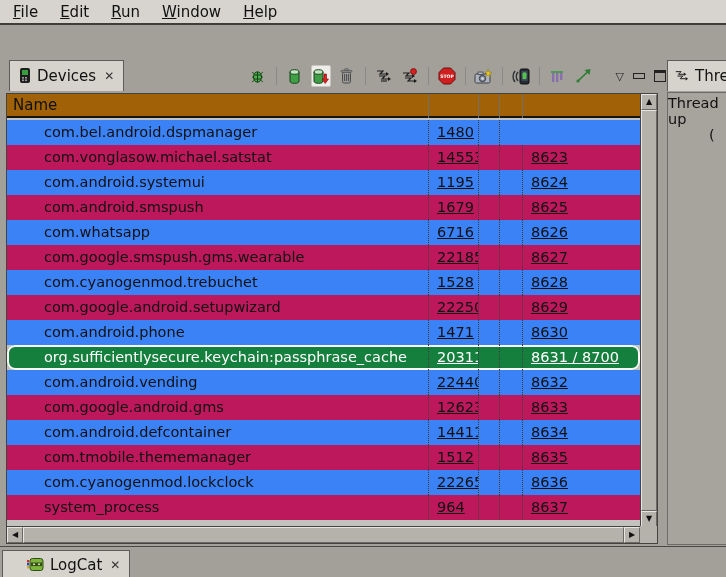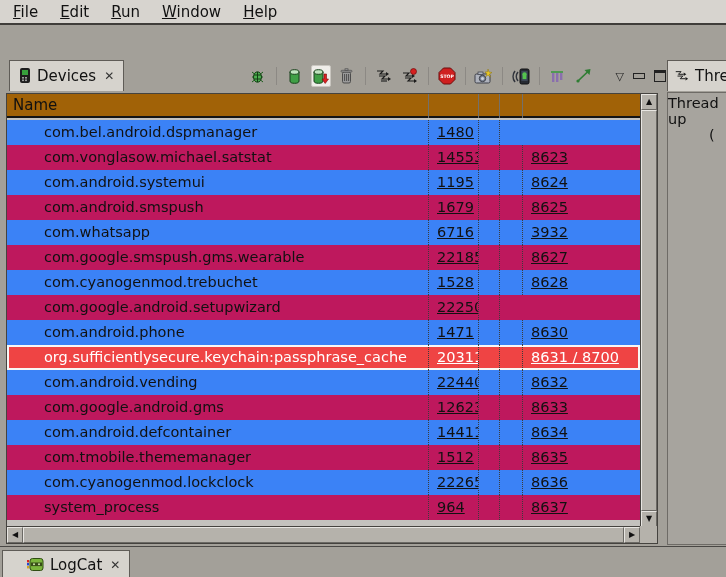--- a/index.html
+++ b/index.html
@@ -324,7 +324,7 @@
           <div class="cell num">6716</div>
           <div class="cell"></div>
           <div class="cell"></div>
-          <div class="cell num">3932</div>
+          <div class="cell num">8626</div>
         </div>
         <div class="row even">
           <div class="cell name">com.google.smspush.gms.wearable</div>

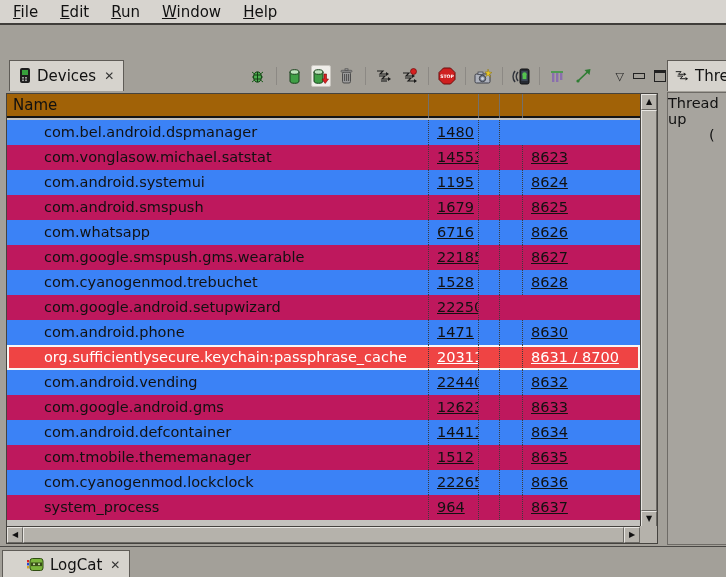--- a/index.html
+++ b/index.html
@@ -345,6 +345,7 @@
           <div class="cell num">22250</div>
           <div class="cell"></div>
           <div class="cell"></div>
+          <div class="cell num">8629</div>
         </div>
         <div class="row odd">
           <div class="cell name">com.android.phone</div>

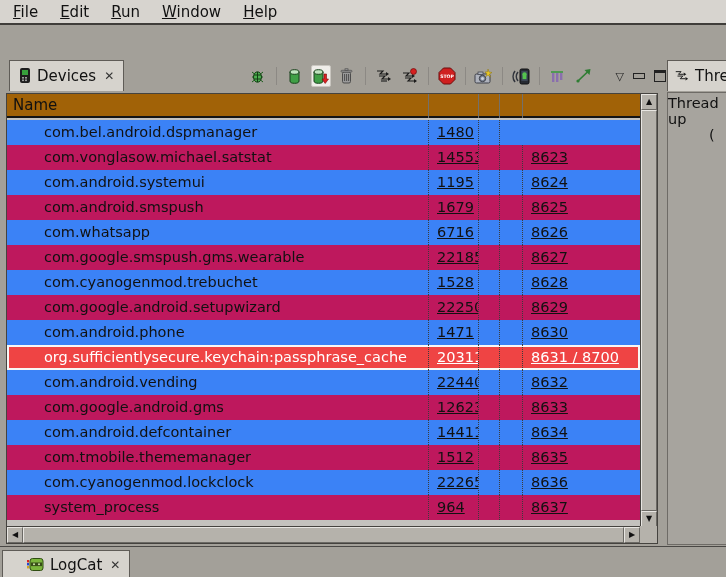--- a/index.html
+++ b/index.html
@@ -61,7 +61,7 @@
   }
   .row.odd  { background:#3b82f6; }
   .row.even { background:#be185d; }
-  .row.selected { background:#ef4444; color:#fff; box-shadow:inset 0 0 0 2px #f7f7f5; }
+  .row.selected { background:#15803d; color:#fff; box-shadow:inset 0 0 0 2px #f7f7f5;border-radius:8px; }
   .cell { height:25px; line-height:25px; overflow:hidden; white-space:nowrap; border-right:1px dotted #3c3c3c; }
   .cell:last-child { border-right:none; }
   .cell.name { padding-left:37px; }

